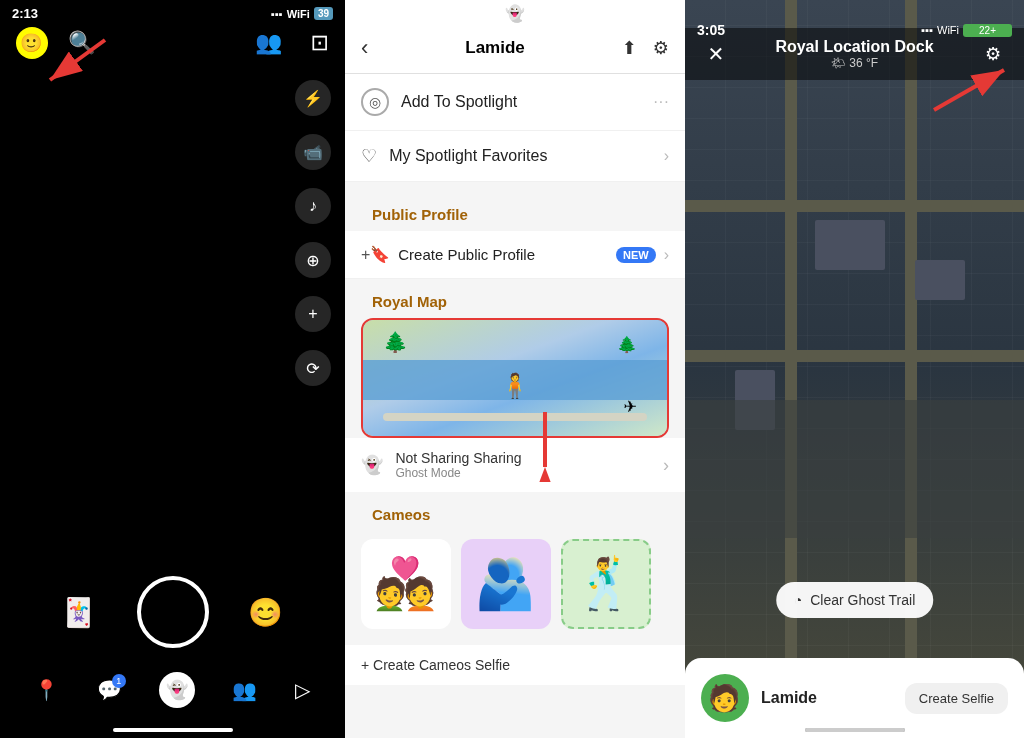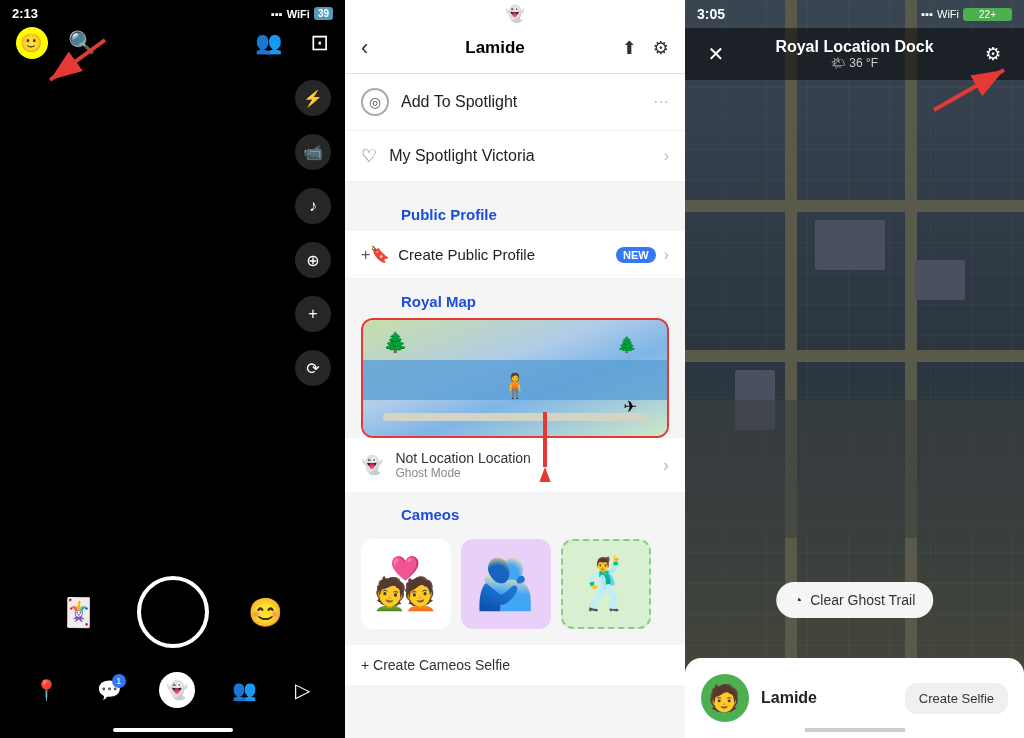--- a/index.html
+++ b/index.html
@@ -638,7 +638,7 @@
     <div style="position:absolute;top:400px;left:0;right:0;bottom:200px;background:#3a4040;opacity:0.6;"></div>
   </div>
 
-  <div style="position:absolute;top:0;left:0;right:0;z-index:20;display:flex;justify-content:space-between;align-items:center;padding:6px 12px;">
+  <div style="position:absolute;top:16px;left:0;right:0;z-index:20;display:flex;justify-content:space-between;align-items:center;padding:6px 12px;">
     <span style="color:#fff;font-size:14px;font-weight:700;">3:05</span>
     <div style="display:flex;gap:4px;align-items:center;color:#fff;font-size:11px;">
       <span>▪▪▪</span>

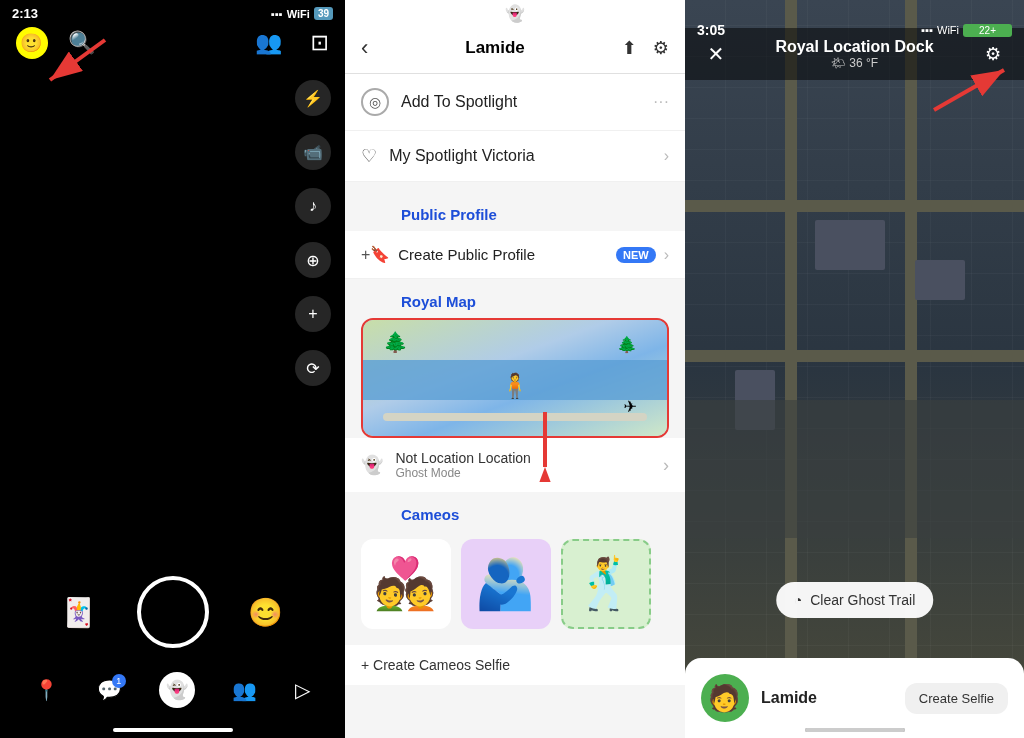--- a/index.html
+++ b/index.html
@@ -553,7 +553,7 @@
       </div>
       <div class="profile-row">
         <div style="margin-right:12px;font-size:18px;color:#555;">♡</div>
-        <span class="profile-row-text">My Spotlight Victoria</span>
+        <span class="profile-row-text">My Spotlight Favorites</span>
         <span class="profile-row-chevron">›</span>
       </div>
     </div>

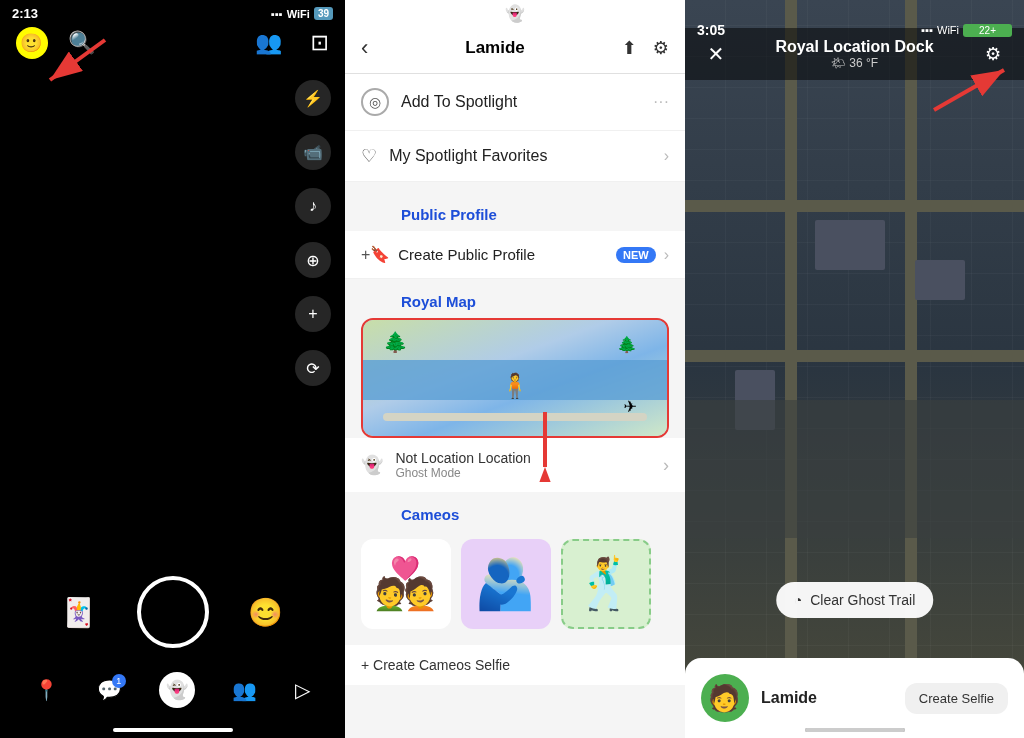--- a/index.html
+++ b/index.html
@@ -178,9 +178,8 @@
       padding: 14px 27px 8px;
       font-size: 15px;
       font-weight: 600;
-      color: #1d4ed8;
+      color: #a16207;
       background: #f5f5f5;
-      margin-left: 29px;
     }
 
     .public-profile-row {

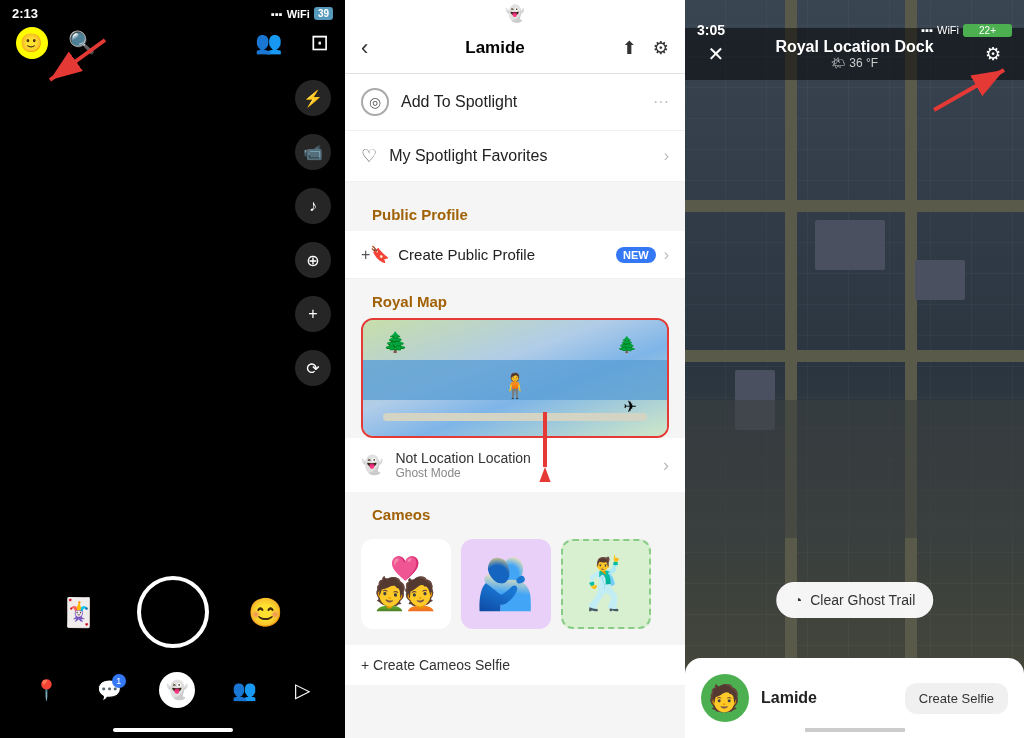--- a/index.html
+++ b/index.html
@@ -585,7 +585,7 @@
     <div class="not-sharing-row">
       <div style="margin-right:12px;font-size:18px;color:#888;">👻</div>
       <div class="not-sharing-text">
-        <div class="not-sharing-title">Not Location Location</div>
+        <div class="not-sharing-title">Not Sharing Sharing</div>
         <div class="not-sharing-sub">Ghost Mode</div>
       </div>
       <span style="color:#bbb;font-size:18px;">›</span>

